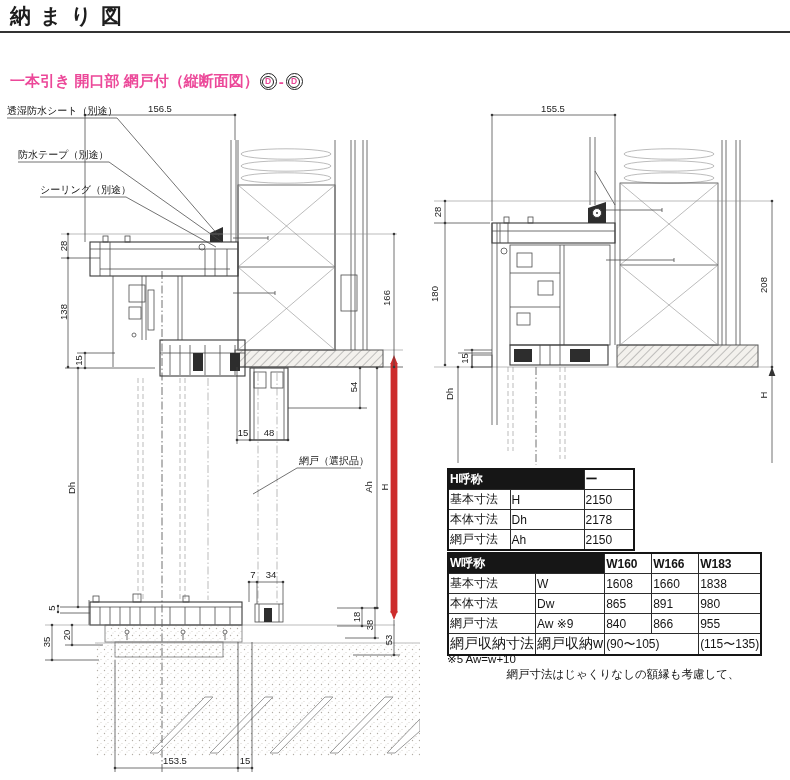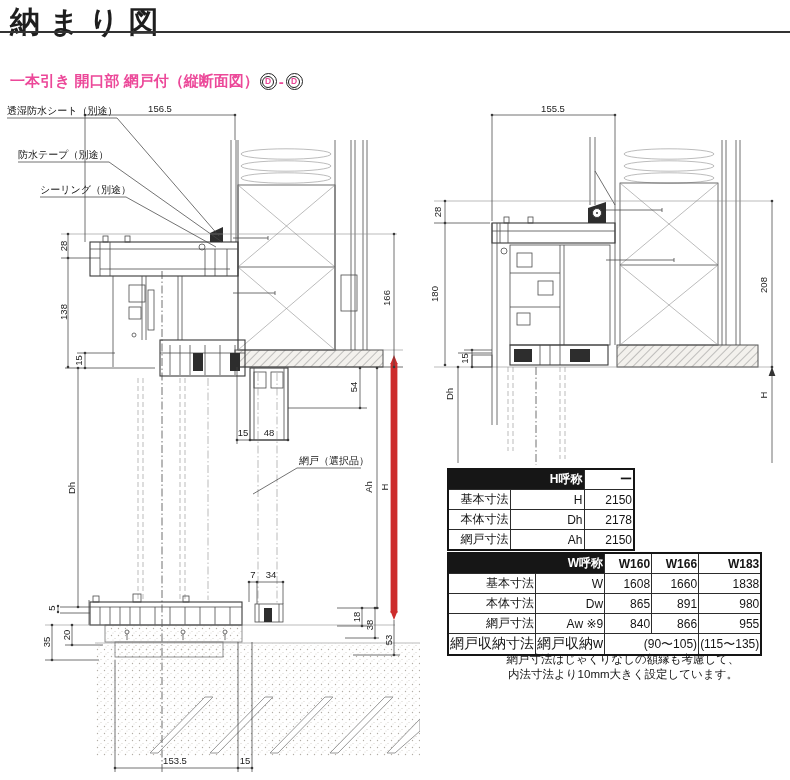--- a/index.html
+++ b/index.html
@@ -9,7 +9,7 @@
     font-family:"Liberation Sans","DejaVu Sans",sans-serif; color:#1c1c1c; overflow:hidden;
   }
   .page-title {
-    position:absolute; left:10px; top:2px; font-size:30px; font-weight:600;
+    position:absolute; left:10px; top:2px; font-size:21px; font-weight:600;
     letter-spacing:9px; color:#1e1e1e; white-space:nowrap;
   }
   .title-rule { position:absolute; left:0; top:31px; width:790px; height:2px; background:#333; }

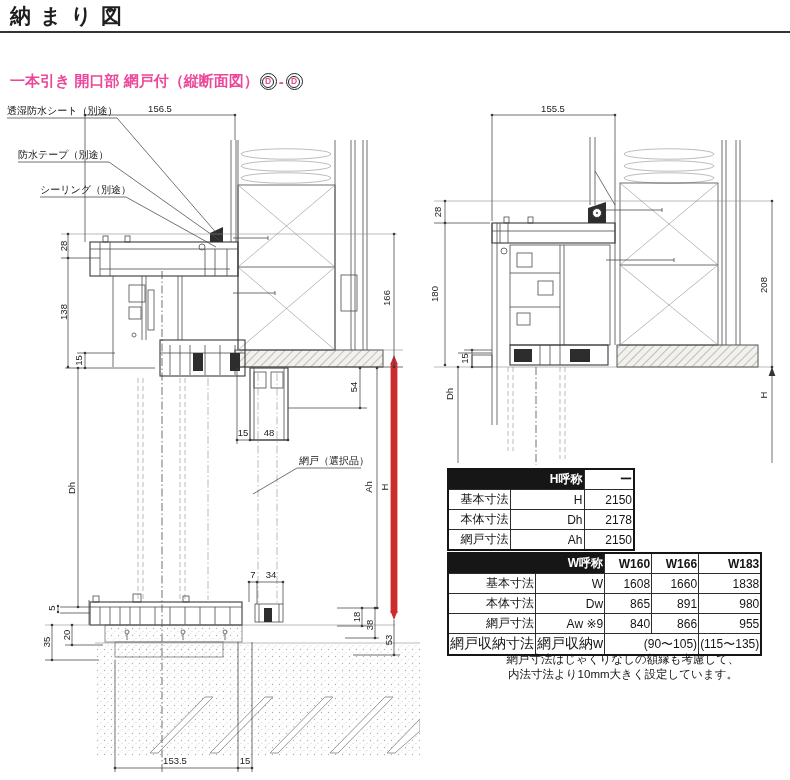--- a/index.html
+++ b/index.html
@@ -47,7 +47,7 @@
   table.h-table { left:447px; top:468px; }
   table.w-table { left:447px; top:552px; }
   .spec-table th, .spec-table td {
-    border:1px solid #2c2c2c; text-align:right; vertical-align:middle;
+    border:1px solid #2c2c2c; text-align:left; vertical-align:middle;
     padding:1px 1px; height:16px; overflow:hidden; white-space:nowrap;
   }
   .spec-table th { background:#161616; color:#fff; font-weight:700; }

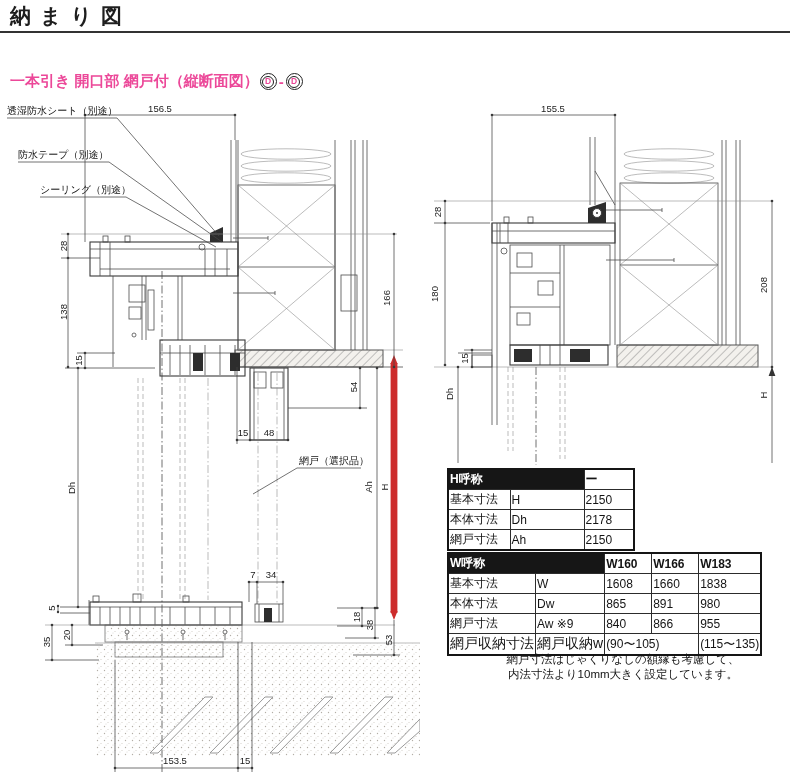--- a/index.html
+++ b/index.html
@@ -550,6 +550,7 @@
     </table>
 
   <div class="footnote">
+    <div>※5 Aw=w+10</div>
     <div class="indent">網戸寸法はじゃくりなしの額縁も考慮して、</div>
     <div class="indent">内法寸法より10mm大きく設定しています。</div>
   </div>

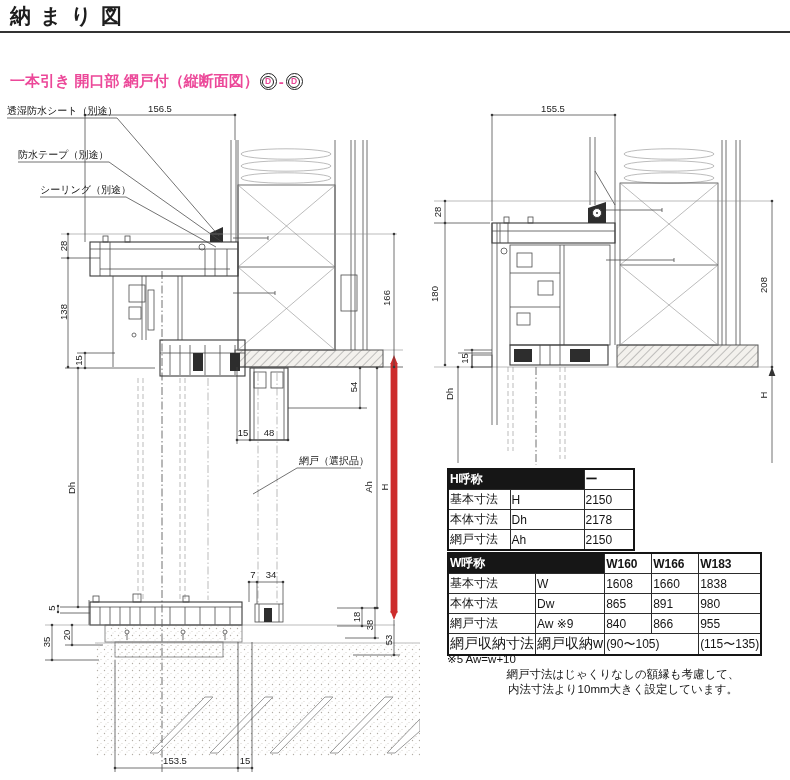--- a/index.html
+++ b/index.html
@@ -552,7 +552,6 @@
   <div class="footnote">
     <div>※5 Aw=w+10</div>
     <div class="indent">網戸寸法はじゃくりなしの額縁も考慮して、</div>
-    <div class="indent">内法寸法より10mm大きく設定しています。</div>
   </div>
 
 </div>

